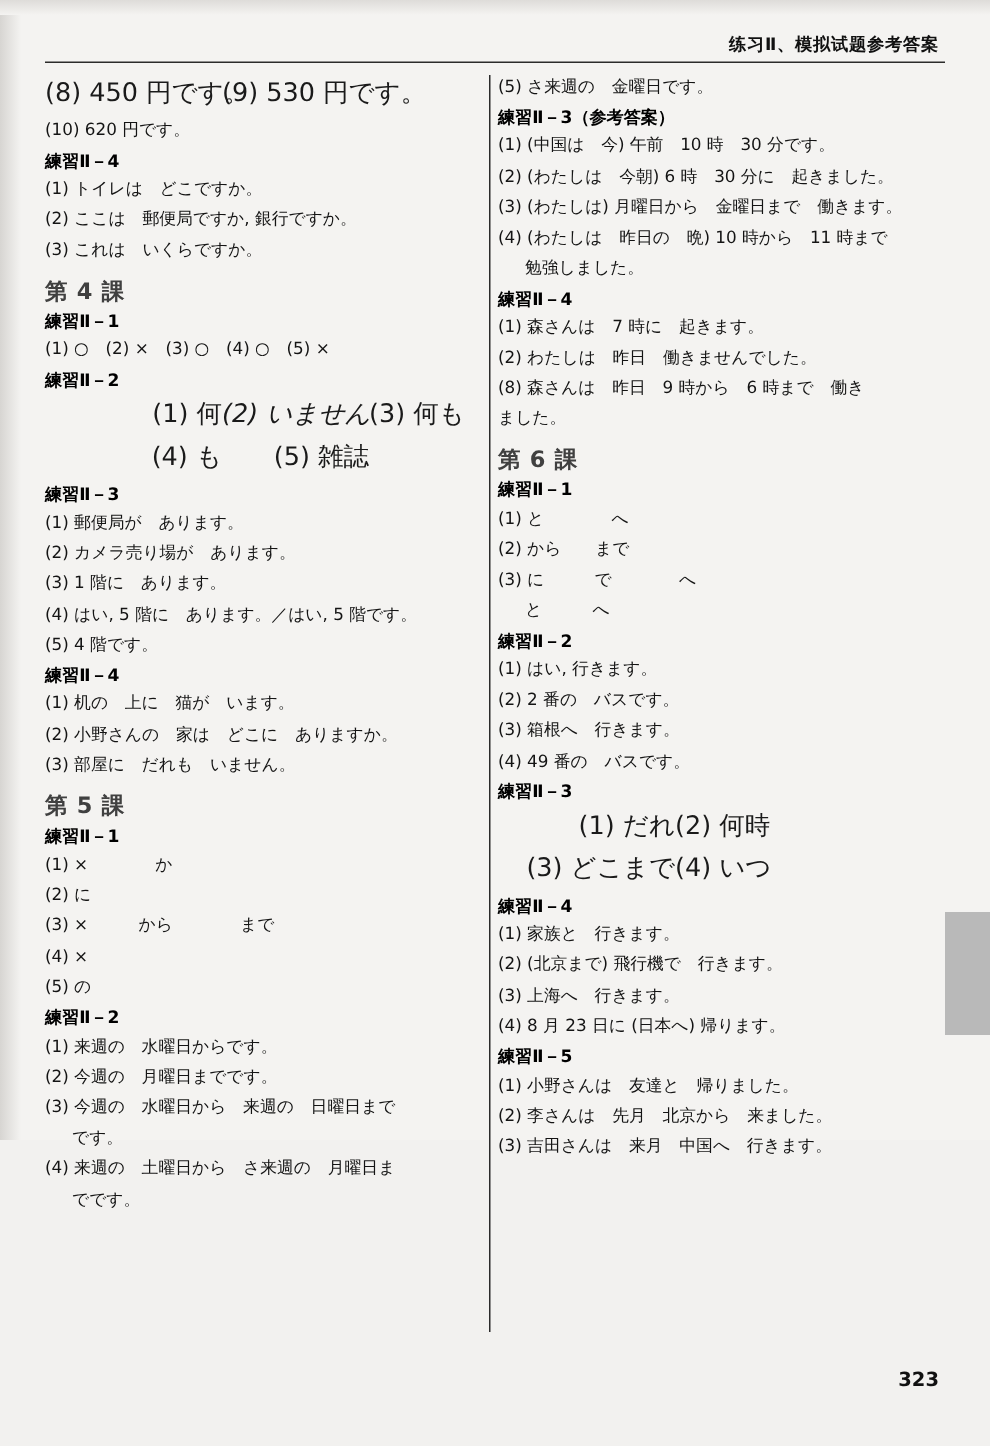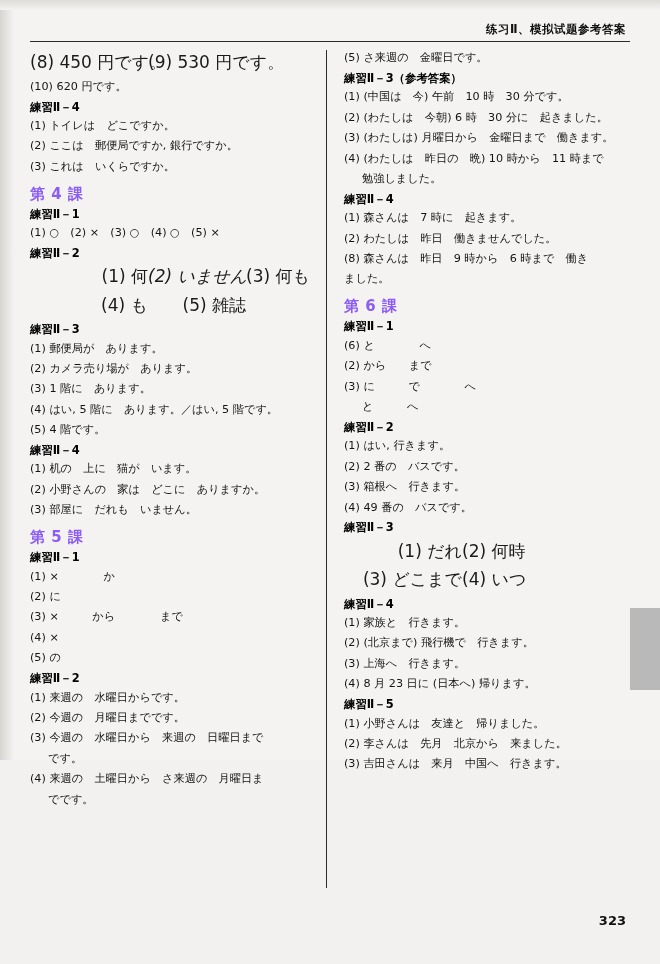--- a/index.html
+++ b/index.html
@@ -55,7 +55,7 @@
     line-height: 1.0;
   }
   .col.left { padding-right: 14px; }
-  .col.right { padding-left: 18px; }
+  .col.right { padding-left: 6px; }
   .divider {
     position: absolute;
     left: 296px;

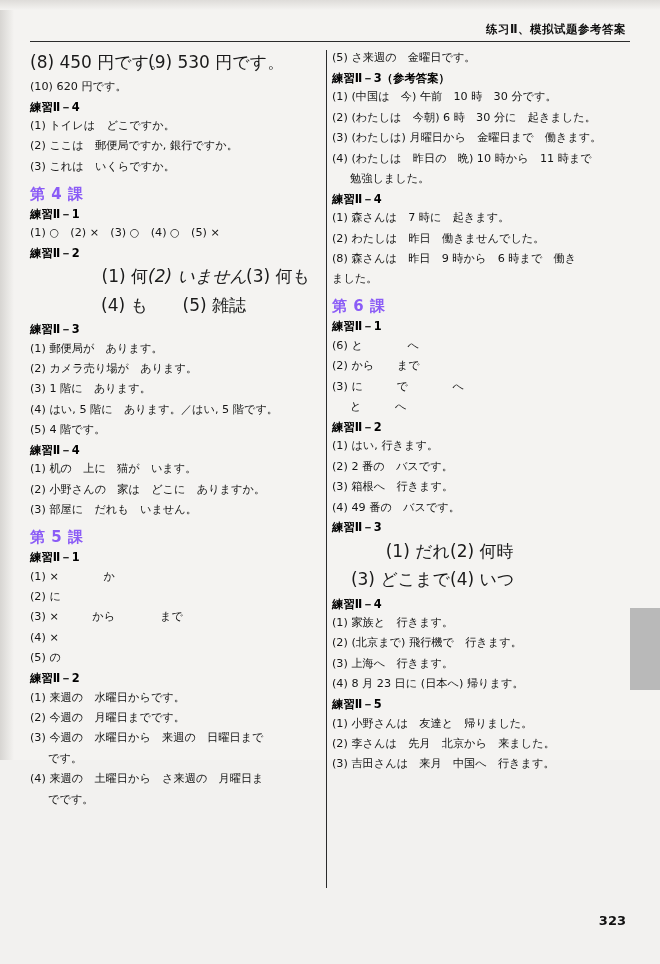--- a/index.html
+++ b/index.html
@@ -90,7 +90,7 @@
     font-weight: bold;
     margin: 12px 0 7px 0;
     letter-spacing: 0.5px;
-    color: #8b5cf6;
+    color: #404040;
   }
   .twocolrow {
     display: flex;

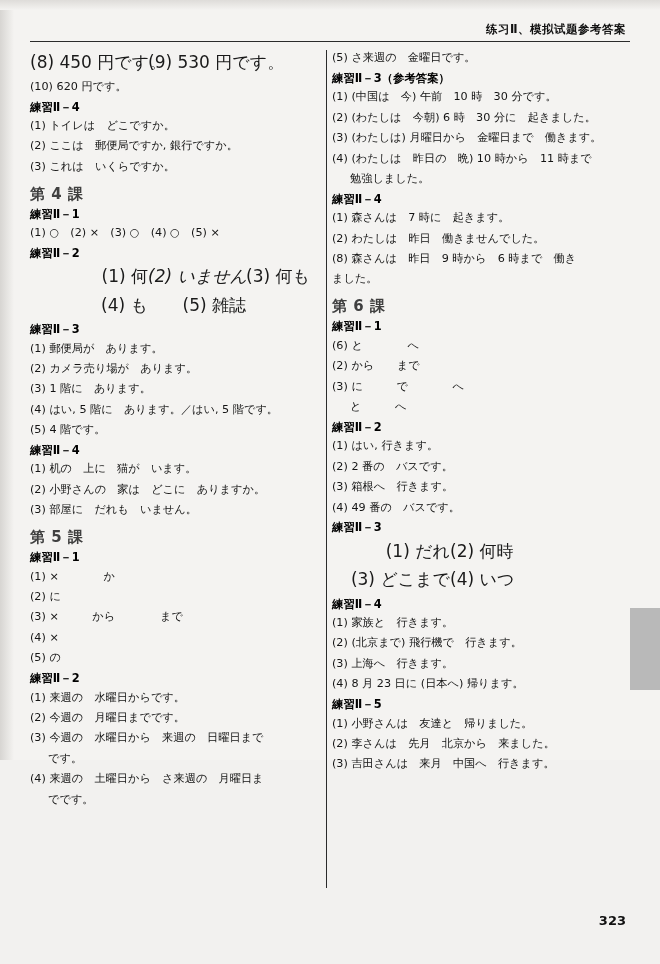--- a/index.html
+++ b/index.html
@@ -198,7 +198,7 @@
           <div class="line">ました。</div>
           <div class="lesson">第 6 課</div>
           <div class="sec">練習Ⅱ－1</div>
-          <div class="line">(6) と　　　　へ</div>
+          <div class="line">(1) と　　　　へ</div>
           <div class="line">(2) から　　まで</div>
           <div class="line">(3) に　　　で　　　　へ</div>
           <div class="line indent">と　　　へ</div>

